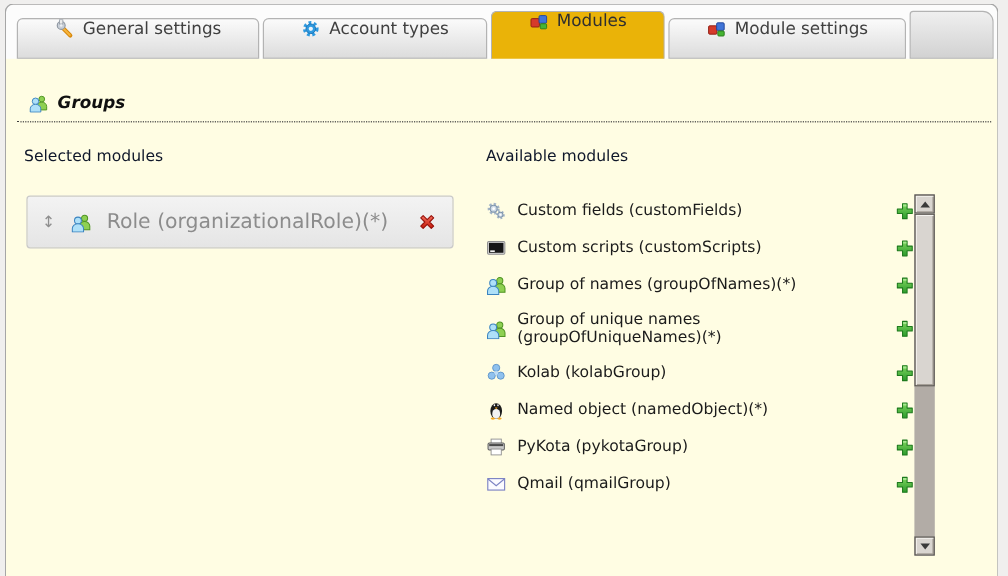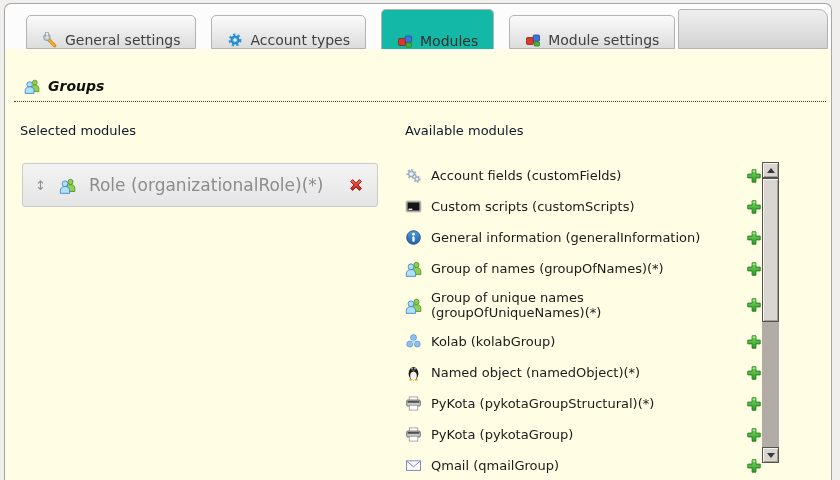--- a/index.html
+++ b/index.html
@@ -26,11 +26,11 @@
     display:flex;align-items:flex-end;z-index:3;
   }
   .tab{
-    box-sizing:border-box;height:34px;display:flex;align-items:flex-end;gap:7px;
-    padding:0 15px;margin-right:3px;
+    box-sizing:border-box;height:34px;display:flex;align-items:flex-start;gap:7px;
+    padding:0 31px;margin-right:3px;
     background:linear-gradient(#fbfbfb,#dcdcdc);
     border:1px solid #b3b3b3;border-radius:5px 5px 0 0;
-    font-size:14px;color:#404040;white-space:nowrap;cursor:pointer;margin-left:12px;
+    font-size:14px;color:#404040;white-space:nowrap;cursor:pointer;
   }
   .tab.active{
     height:40px;background:#14b8a6;border-bottom:none;

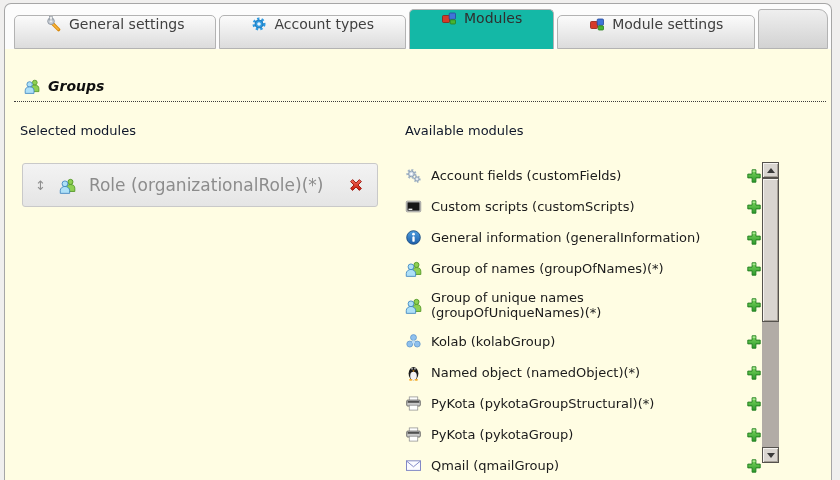--- a/index.html
+++ b/index.html
@@ -33,7 +33,7 @@
     font-size:14px;color:#404040;white-space:nowrap;cursor:pointer;
   }
   .tab.active{
-    height:40px;background:#14b8a6;border-bottom:none;
+    height:40px;background:#eab308;border-bottom:none;
     color:#2f2f2f;z-index:4;
   }
   .tab-filler{

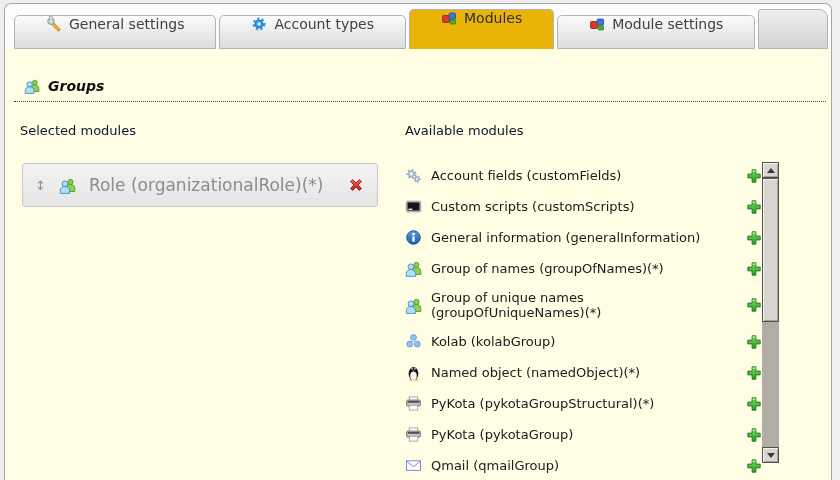--- a/index.html
+++ b/index.html
@@ -260,7 +260,7 @@
     <svg class="mod-icon" viewBox="0 0 16 16">
         <use href="#i-gears" xlink:href="#i-gears"></use>
       </svg>
-    <span class="mod-text">Account fields (customFields)</span>
+    <span class="mod-text">Custom fields (customFields)</span>
     <svg class="plus-btn" viewBox="0 0 16 16">
         <use href="#i-plus" xlink:href="#i-plus"></use>
       </svg>

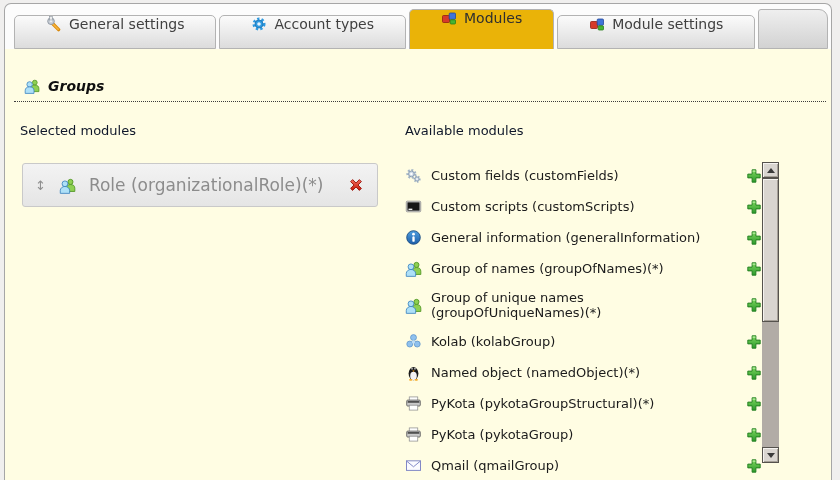--- a/index.html
+++ b/index.html
@@ -276,15 +276,6 @@
       </svg>
   </div>
 
-  <div class="mod-row">
-    <svg class="mod-icon" viewBox="0 0 16 16">
-        <use href="#i-info" xlink:href="#i-info"></use>
-      </svg>
-    <span class="mod-text">General information (generalInformation)</span>
-    <svg class="plus-btn" viewBox="0 0 16 16">
-        <use href="#i-plus" xlink:href="#i-plus"></use>
-      </svg>
-  </div>
 
   <div class="mod-row">
     <svg class="mod-icon" viewBox="0 0 16 16">

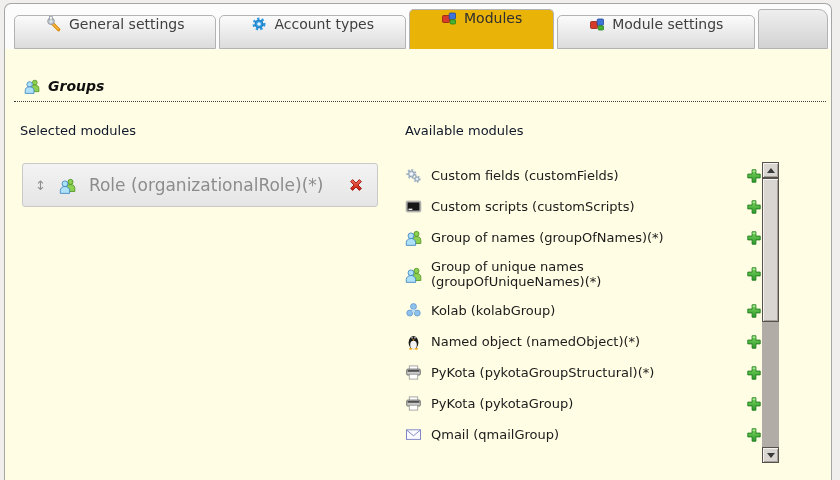--- a/index.html
+++ b/index.html
@@ -317,15 +317,6 @@
       </svg>
   </div>
 
-  <div class="mod-row">
-    <svg class="mod-icon" viewBox="0 0 16 16">
-        <use href="#i-printer" xlink:href="#i-printer"></use>
-      </svg>
-    <span class="mod-text">PyKota (pykotaGroupStructural)(*)</span>
-    <svg class="plus-btn" viewBox="0 0 16 16">
-        <use href="#i-plus" xlink:href="#i-plus"></use>
-      </svg>
-  </div>
 
   <div class="mod-row">
     <svg class="mod-icon" viewBox="0 0 16 16">

